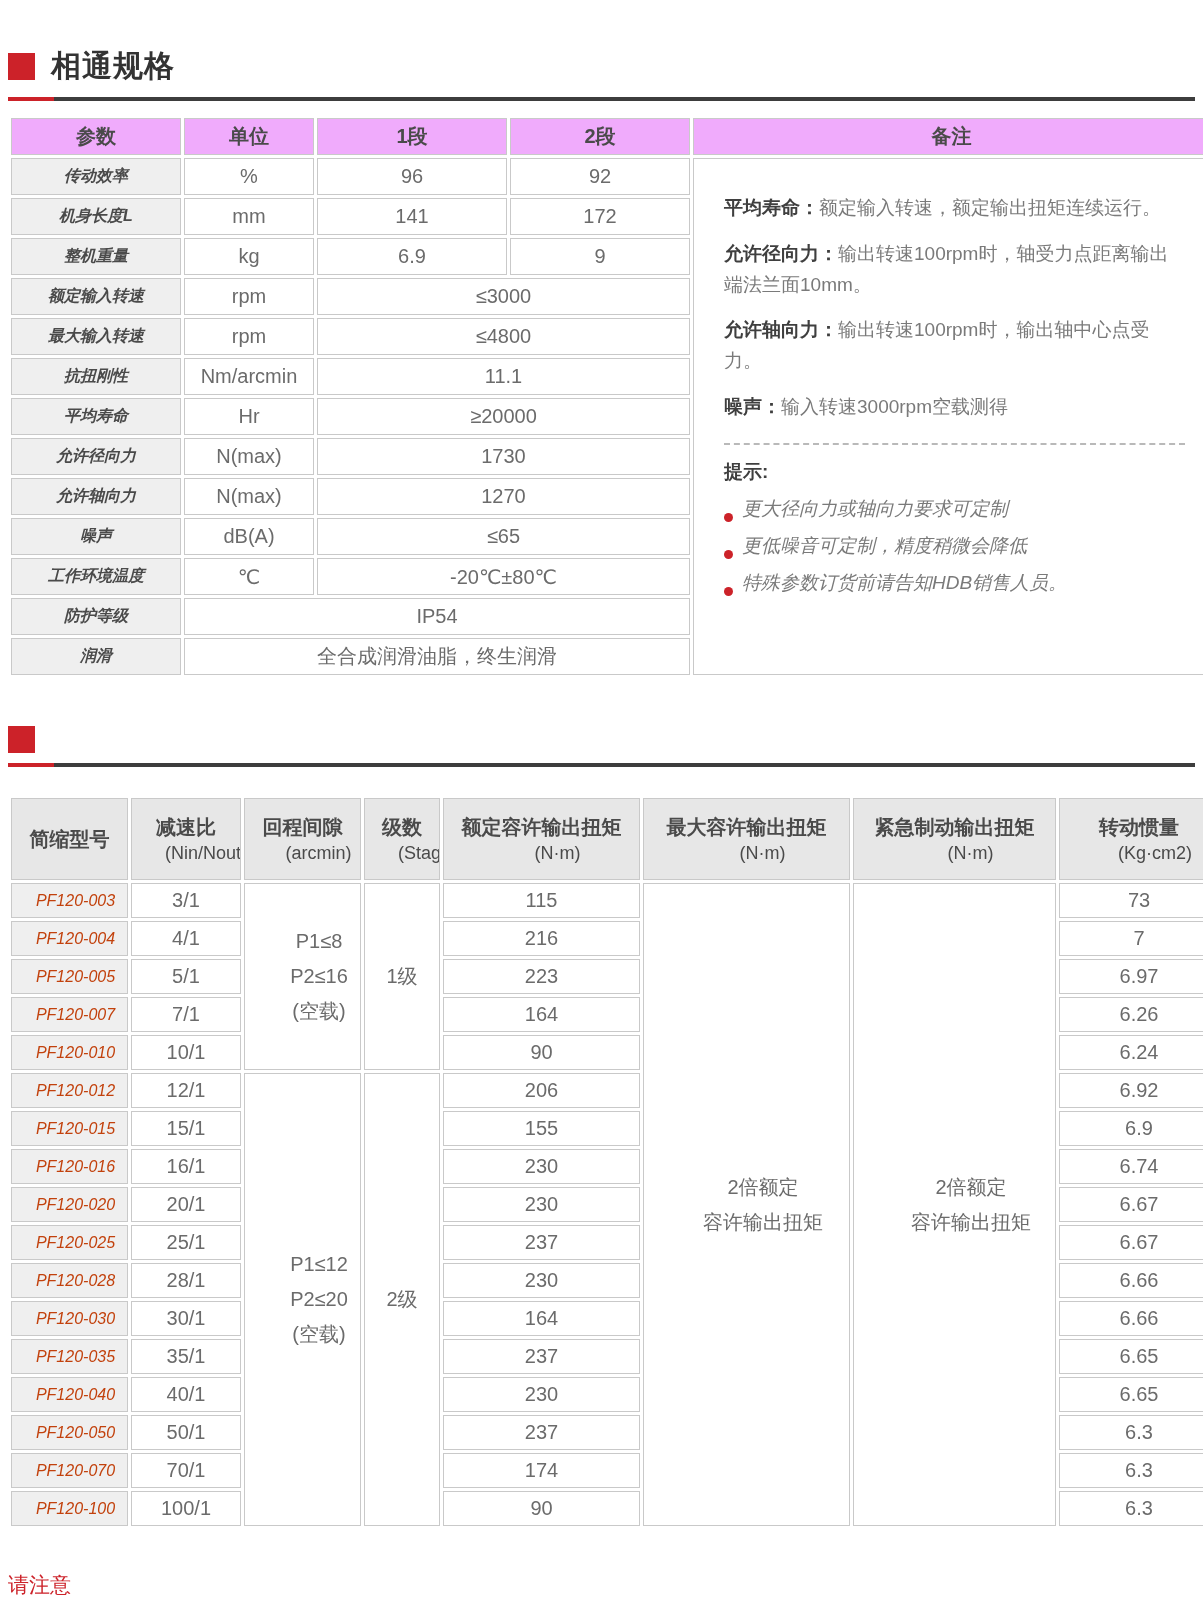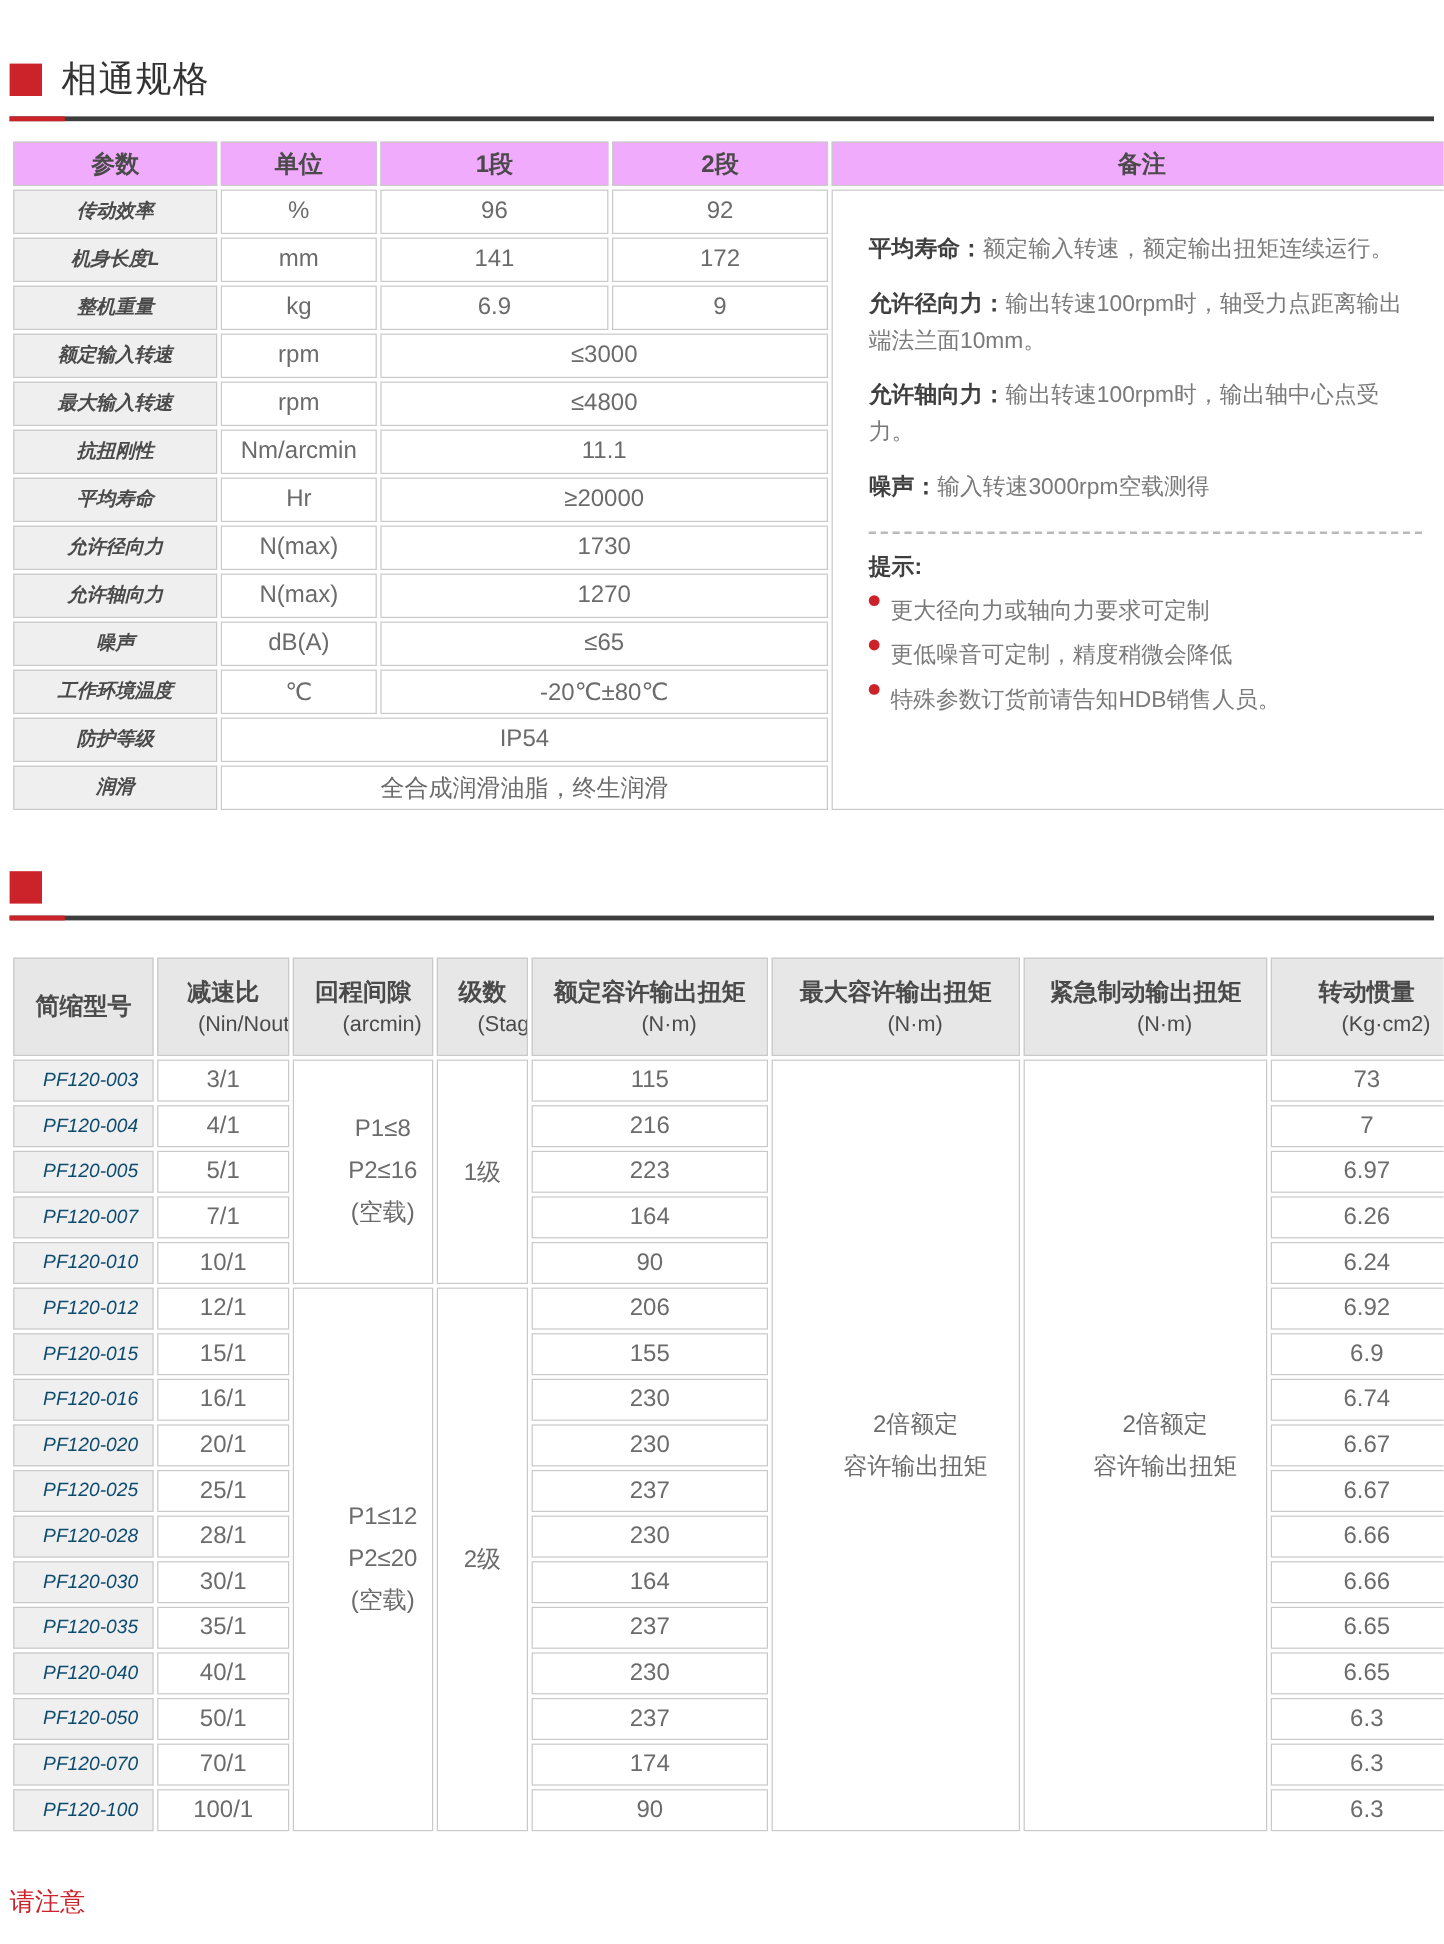--- a/index.html
+++ b/index.html
@@ -15,7 +15,7 @@
   .sec-head.first { padding-top:46px; }
   .sec-head.second { padding-top:48px; }
   .red-sq { width:27px; height:27px; background:#cc2229; flex:none; }
-  .sec-title { font-size:30px; font-weight:normal; color:#333; margin:0; letter-spacing:1px;text-align:center; }
+  .sec-title { font-size:30px; font-weight:bold; color:#333; margin:0; letter-spacing:1px;text-align:center; }
   .title-rule { height:4px; background:#3d3d3d; margin-top:10px; position:relative; }
   .rule-red { position:absolute; left:0; top:0; width:46px; height:100%; background:#cc2229; }
 

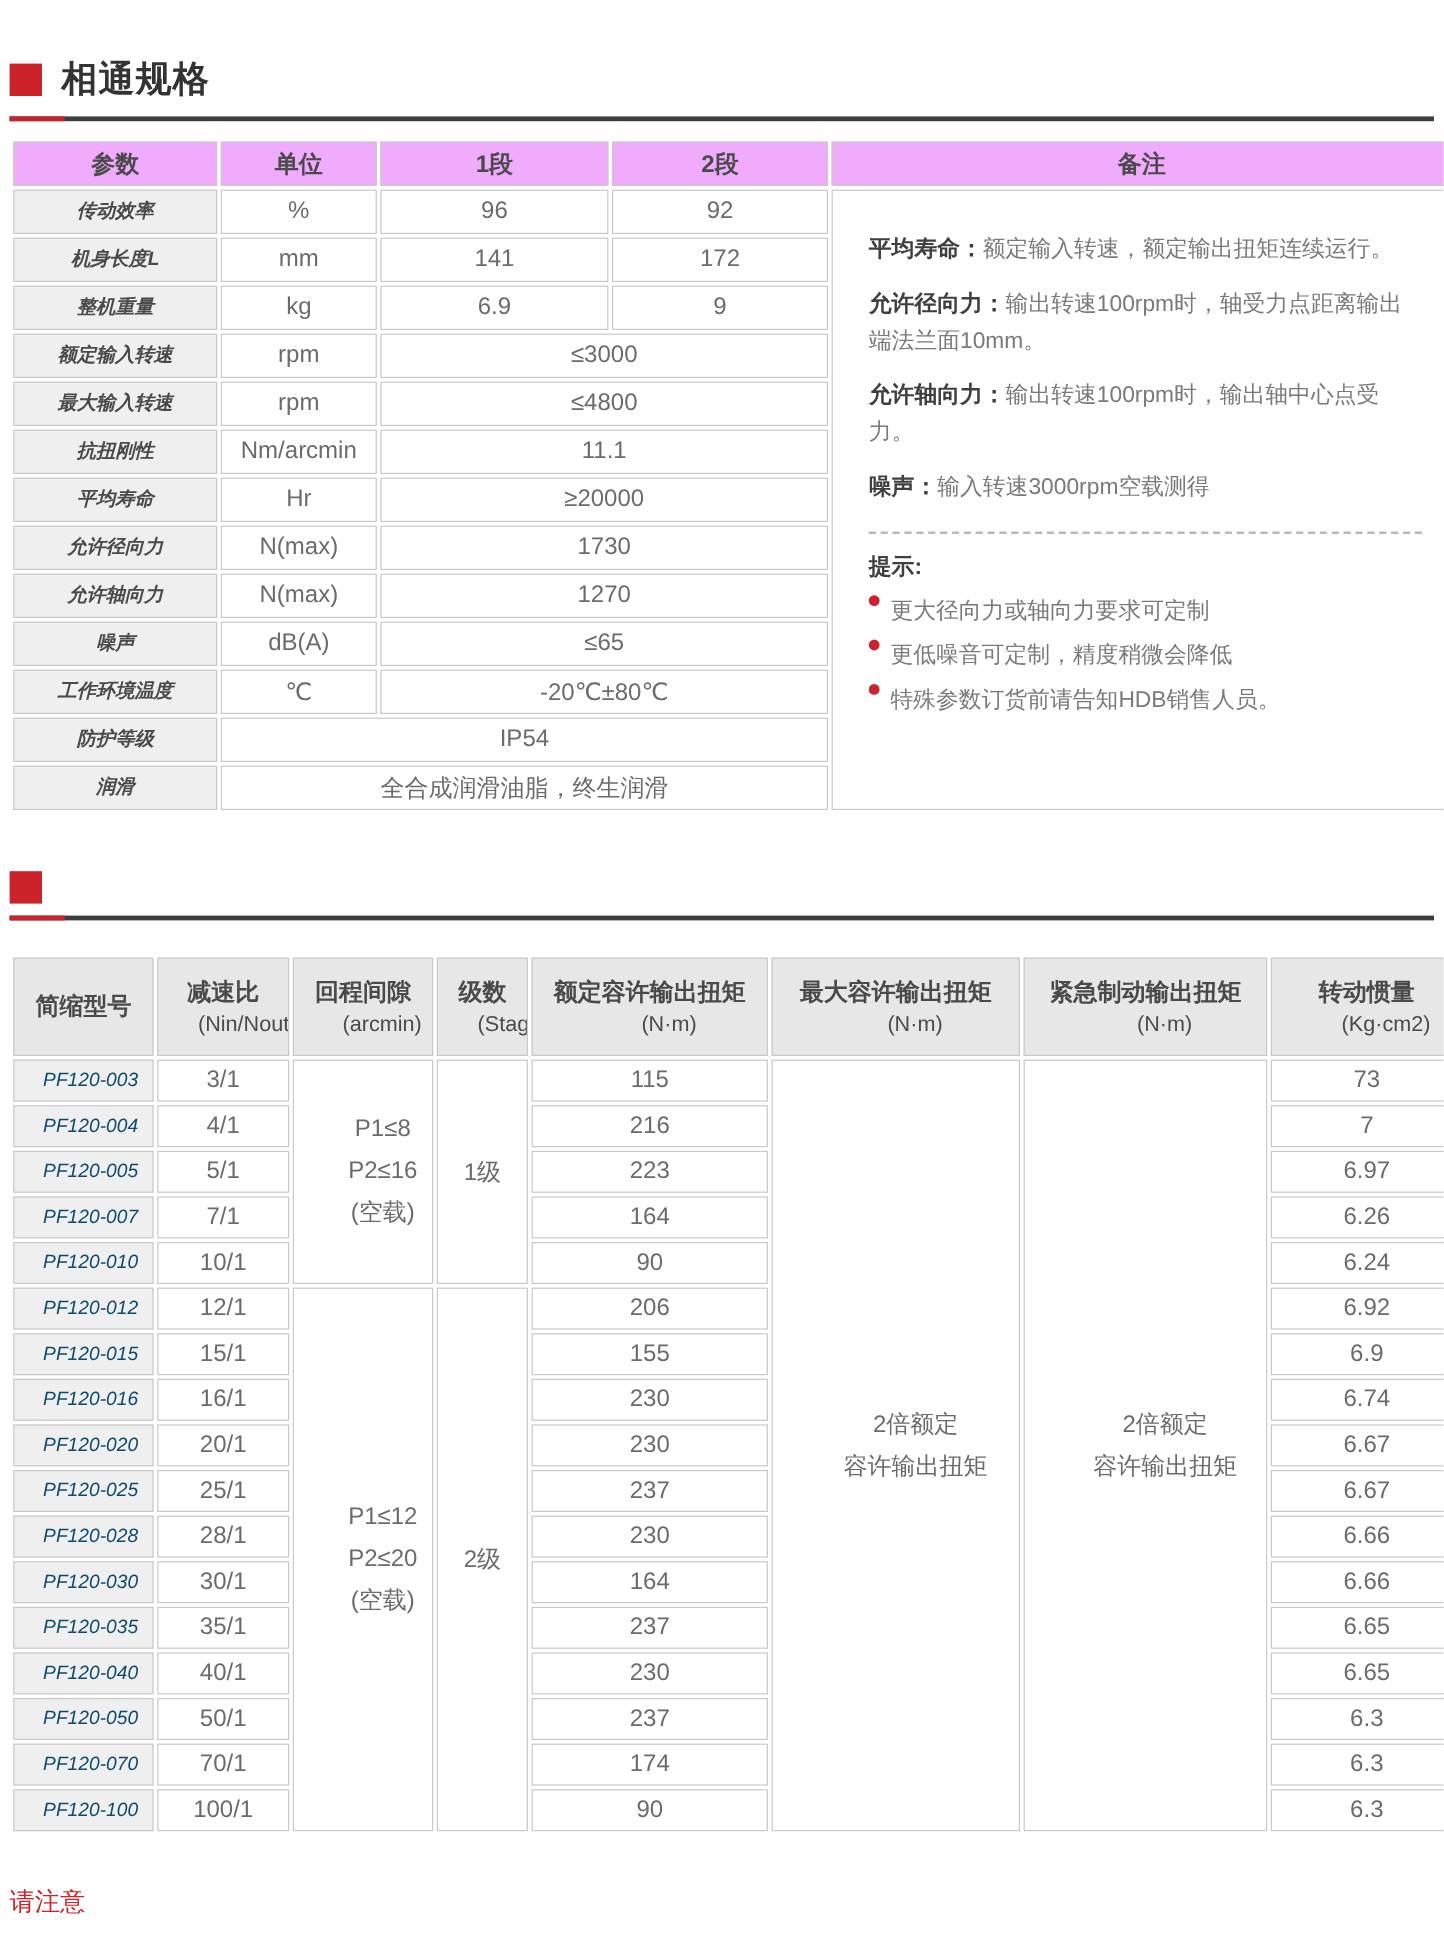--- a/index.html
+++ b/index.html
@@ -44,7 +44,7 @@
   .rm-text { color:#7a7a7a; }
   .rm-dash { border-top:2px dashed #b9b9b9; margin:20px 0 14px; }
   .rm-tips-title { font-weight:bold; color:#3f3f3f; font-size:19px; margin-bottom:10px; }
-  .rm-tip { display:flex; align-items:flex-start; gap:9px; margin:11px 0; font-size:19px; color:#7a7a7a; }
+  .rm-tip { display:flex; align-items:flex-end; gap:9px; margin:11px 0; font-size:19px; color:#7a7a7a;font-style:italic; }
   .rm-dot { width:9px; height:9px; border-radius:50%; background:#cc2229; flex:none; }
 
   

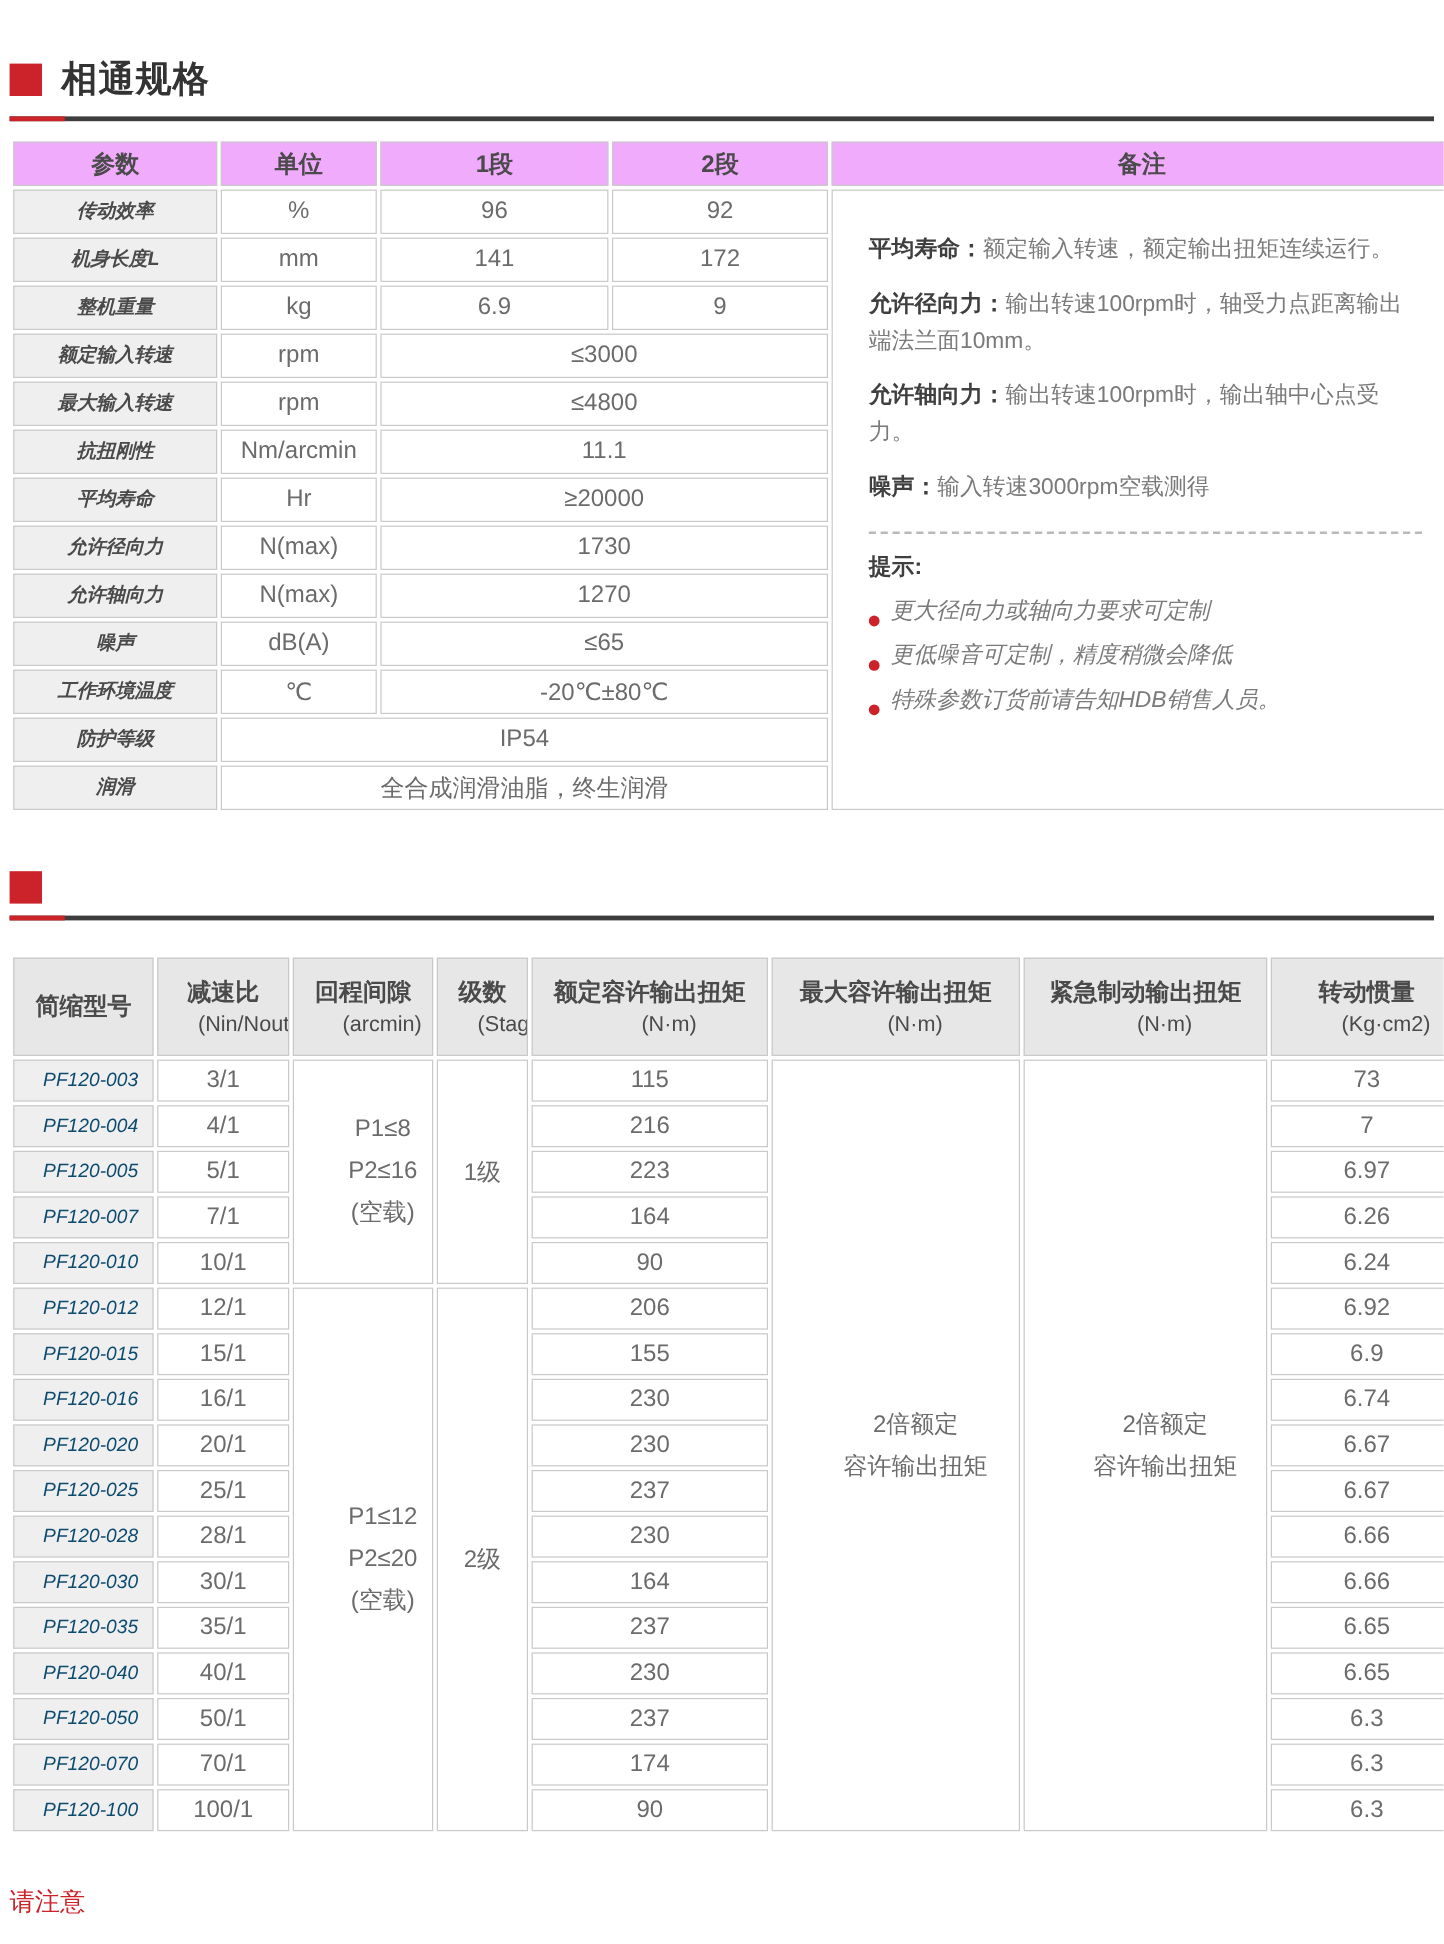--- a/index.html
+++ b/index.html
@@ -27,7 +27,7 @@
   .hdr { background:#f0abfc; font-weight:bold; color:#4a4a4a; font-size:20px; height:33px;margin-left:28px; }
   .pcell { background:#efefef; font-weight:bold; color:#4a4a4a; font-size:16px; height:33px;font-style:italic; }
   .vcell { background:#fff; color:#6b6b6b; font-size:20px; height:33px; }
-  .t2 .pcell { height:31px; font-weight:normal; color:#0c4a6e;padding-left:13px; }
+  .t2 .pcell { height:31px; font-weight:normal; color:#c2410c;padding-left:13px; }
   .t2 .vcell { height:31px; }
   .hdr2 { background:#e7e7e7; color:#4a4a4a; height:78px; vertical-align:middle; }
   .h2main { font-size:20px; font-weight:bold; line-height:1.25; }

